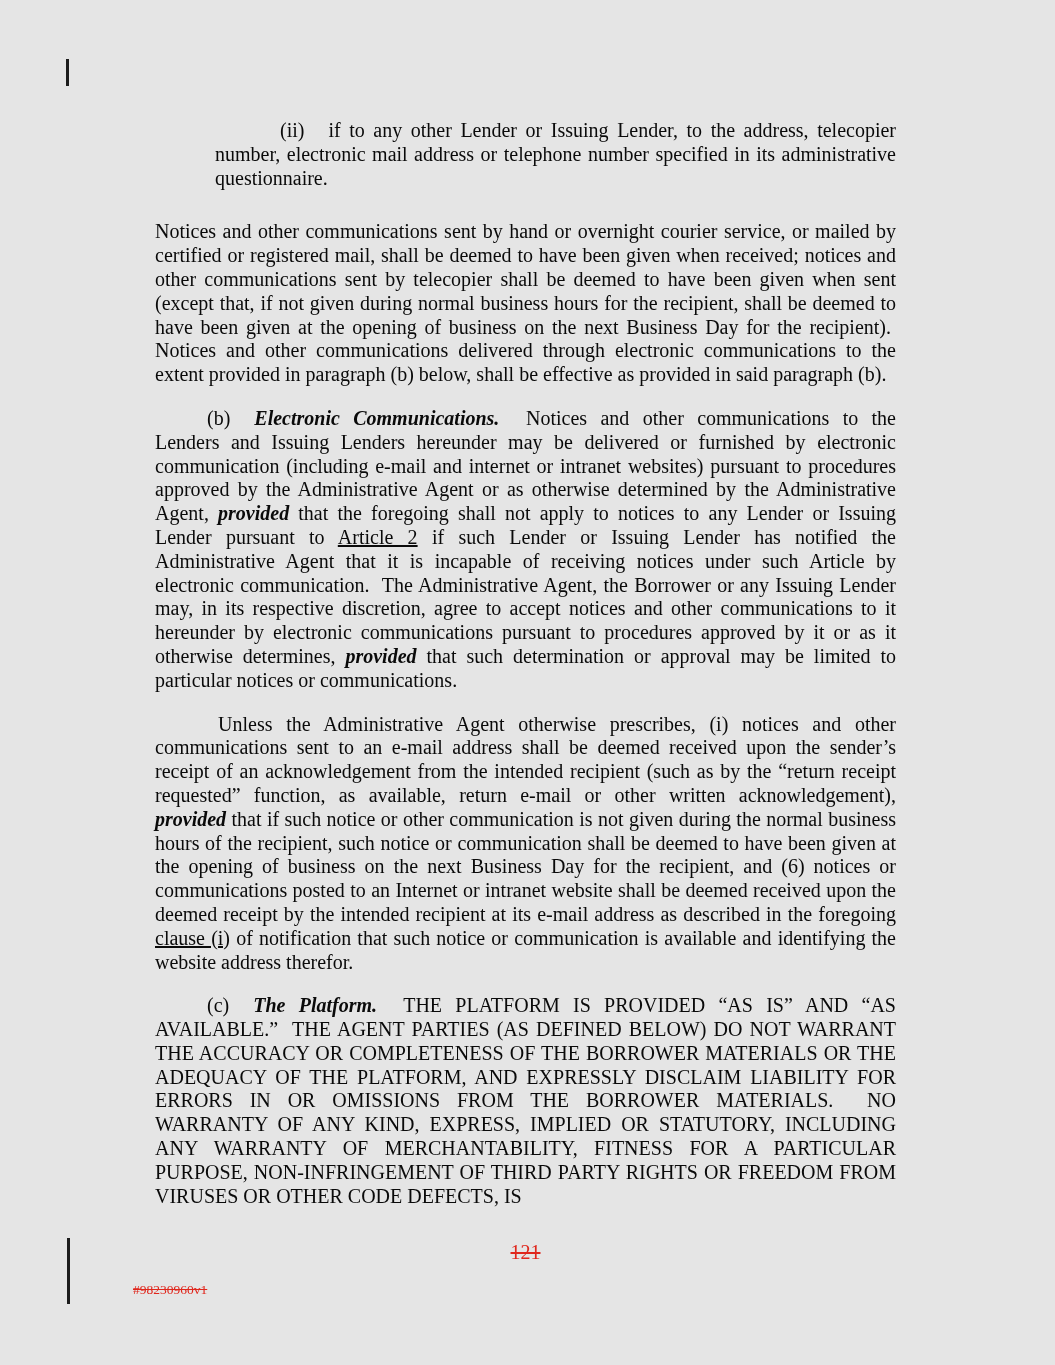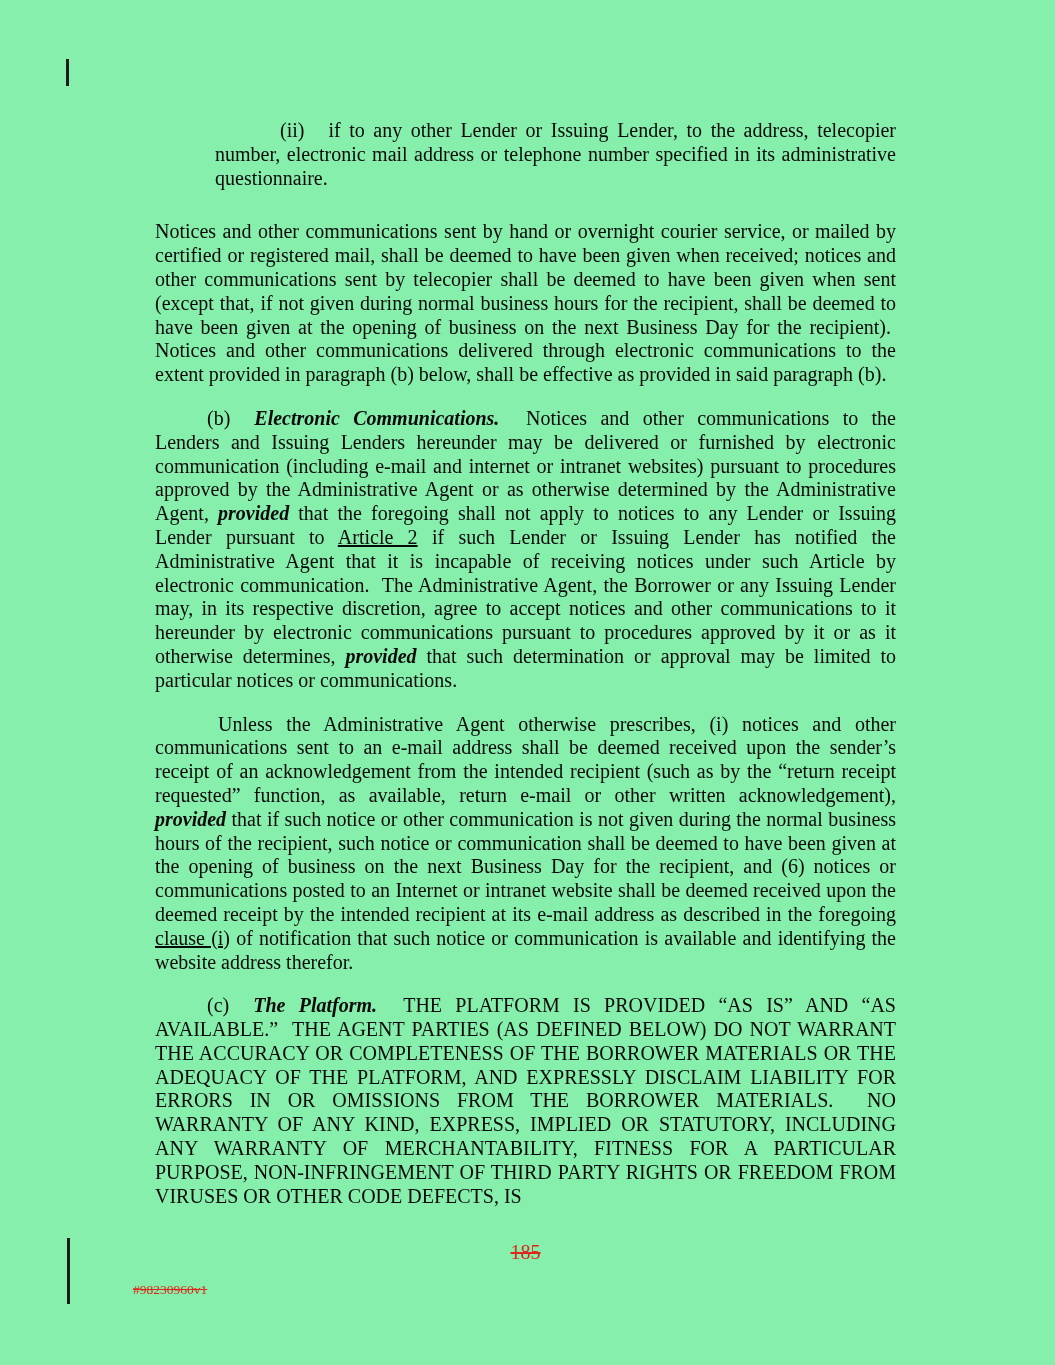--- a/index.html
+++ b/index.html
@@ -17,7 +17,7 @@
   .page {
     position: absolute;
     inset: 0;
-    background: #86efac;
+    background: #e5e5e5;
     overflow: hidden;
   }
   .change-bar {

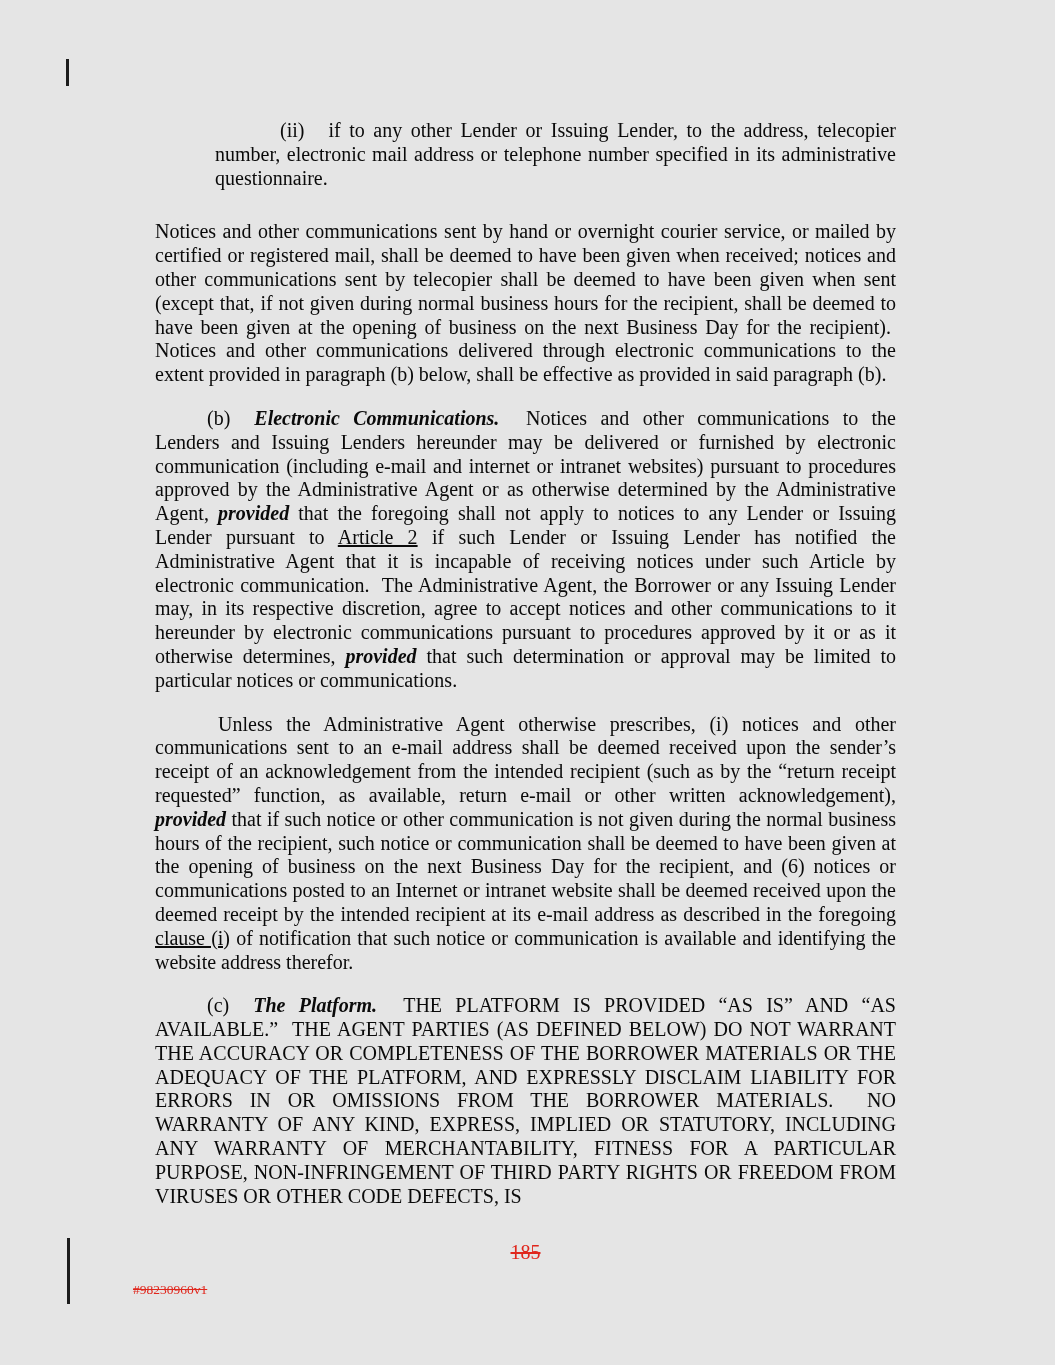--- a/index.html
+++ b/index.html
@@ -90,7 +90,7 @@
       <p class="para body-indent"><span class="txt">(c)</span><span class="tab-gap"></span><span class="it">The Platform.</span><span class="txt">&nbsp; THE PLATFORM IS PROVIDED “AS IS” AND “AS AVAILABLE.”&nbsp; THE AGENT PARTIES (AS DEFINED BELOW) DO NOT WARRANT THE ACCURACY OR COMPLETENESS OF THE BORROWER MATERIALS OR THE ADEQUACY OF THE PLATFORM, AND EXPRESSLY DISCLAIM LIABILITY FOR ERRORS IN OR OMISSIONS FROM THE BORROWER MATERIALS.&nbsp; NO WARRANTY OF ANY KIND, EXPRESS, IMPLIED OR STATUTORY, INCLUDING ANY WARRANTY OF MERCHANTABILITY, FITNESS FOR A PARTICULAR PURPOSE, NON-INFRINGEMENT OF THIRD PARTY RIGHTS OR FREEDOM FROM VIRUSES OR OTHER CODE DEFECTS, IS</span></p>
     </main>
 
-  <div class="page-number"><span class="struck" style="color: rgb(224, 38, 28);">185</span></div>
+  <div class="page-number"><span class="struck" style="color: rgb(224, 38, 28);">121</span></div>
 
   <div class="doc-id struck" style="color: rgb(224, 38, 28);">#98230960v1</div>
 </div>

